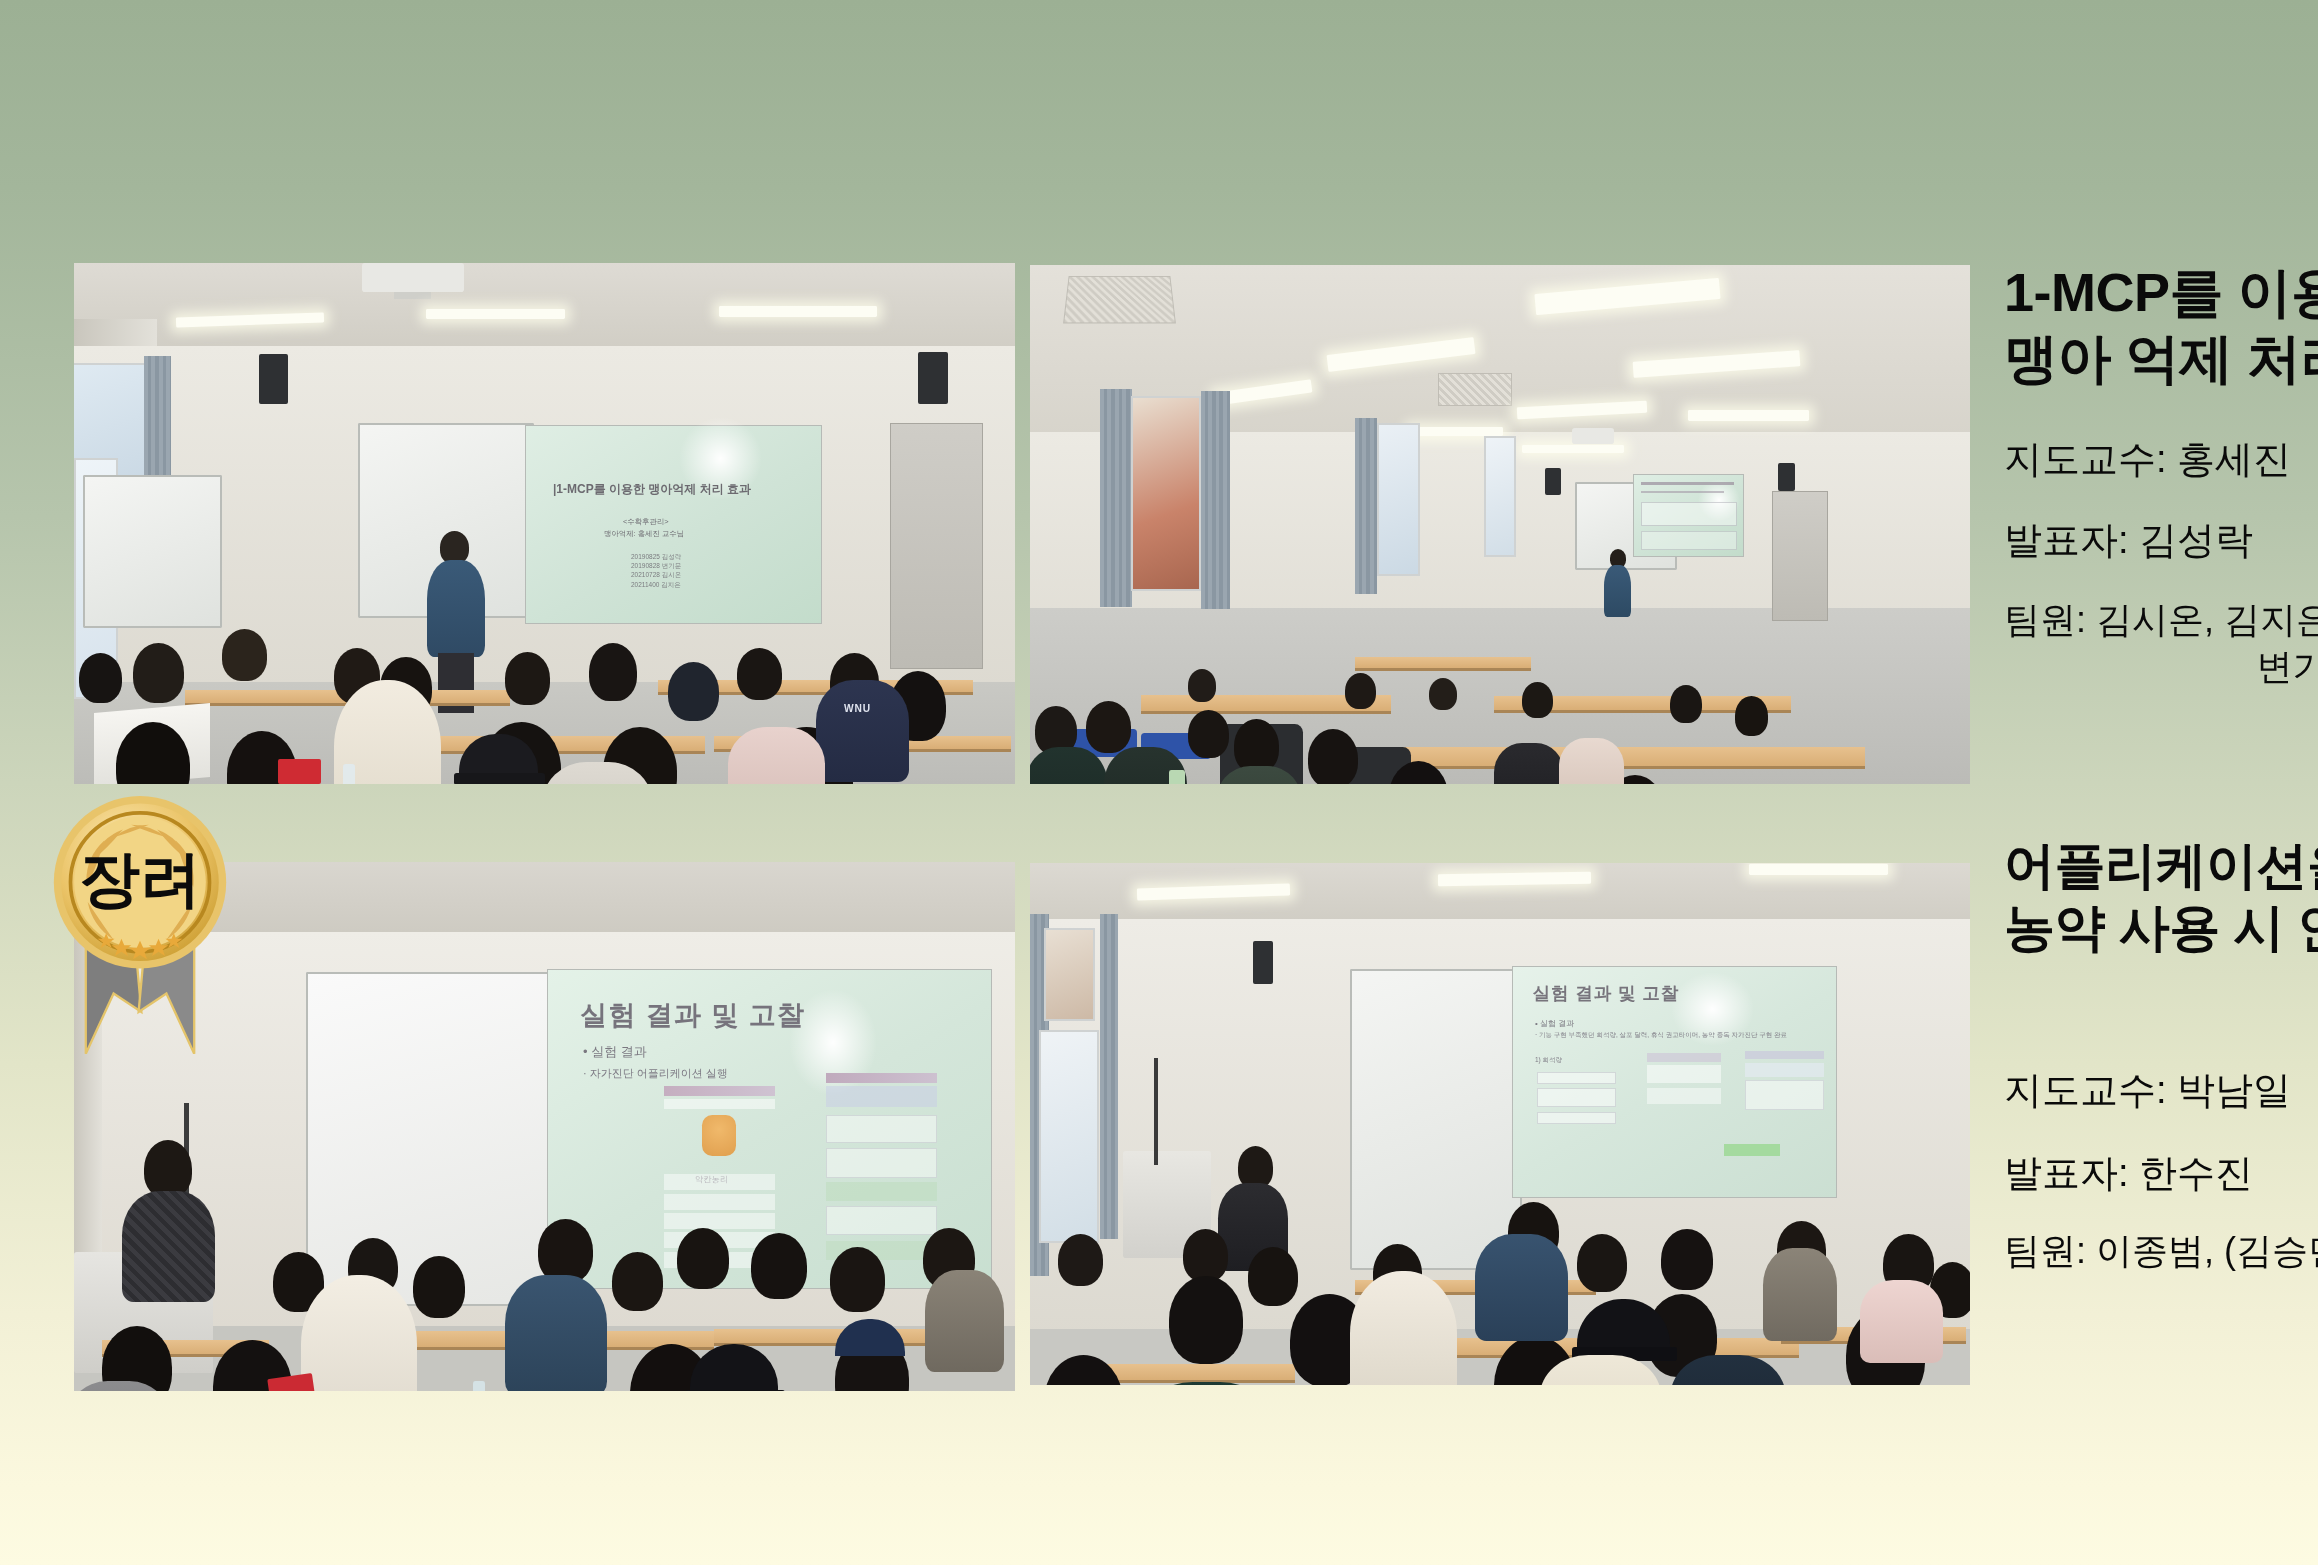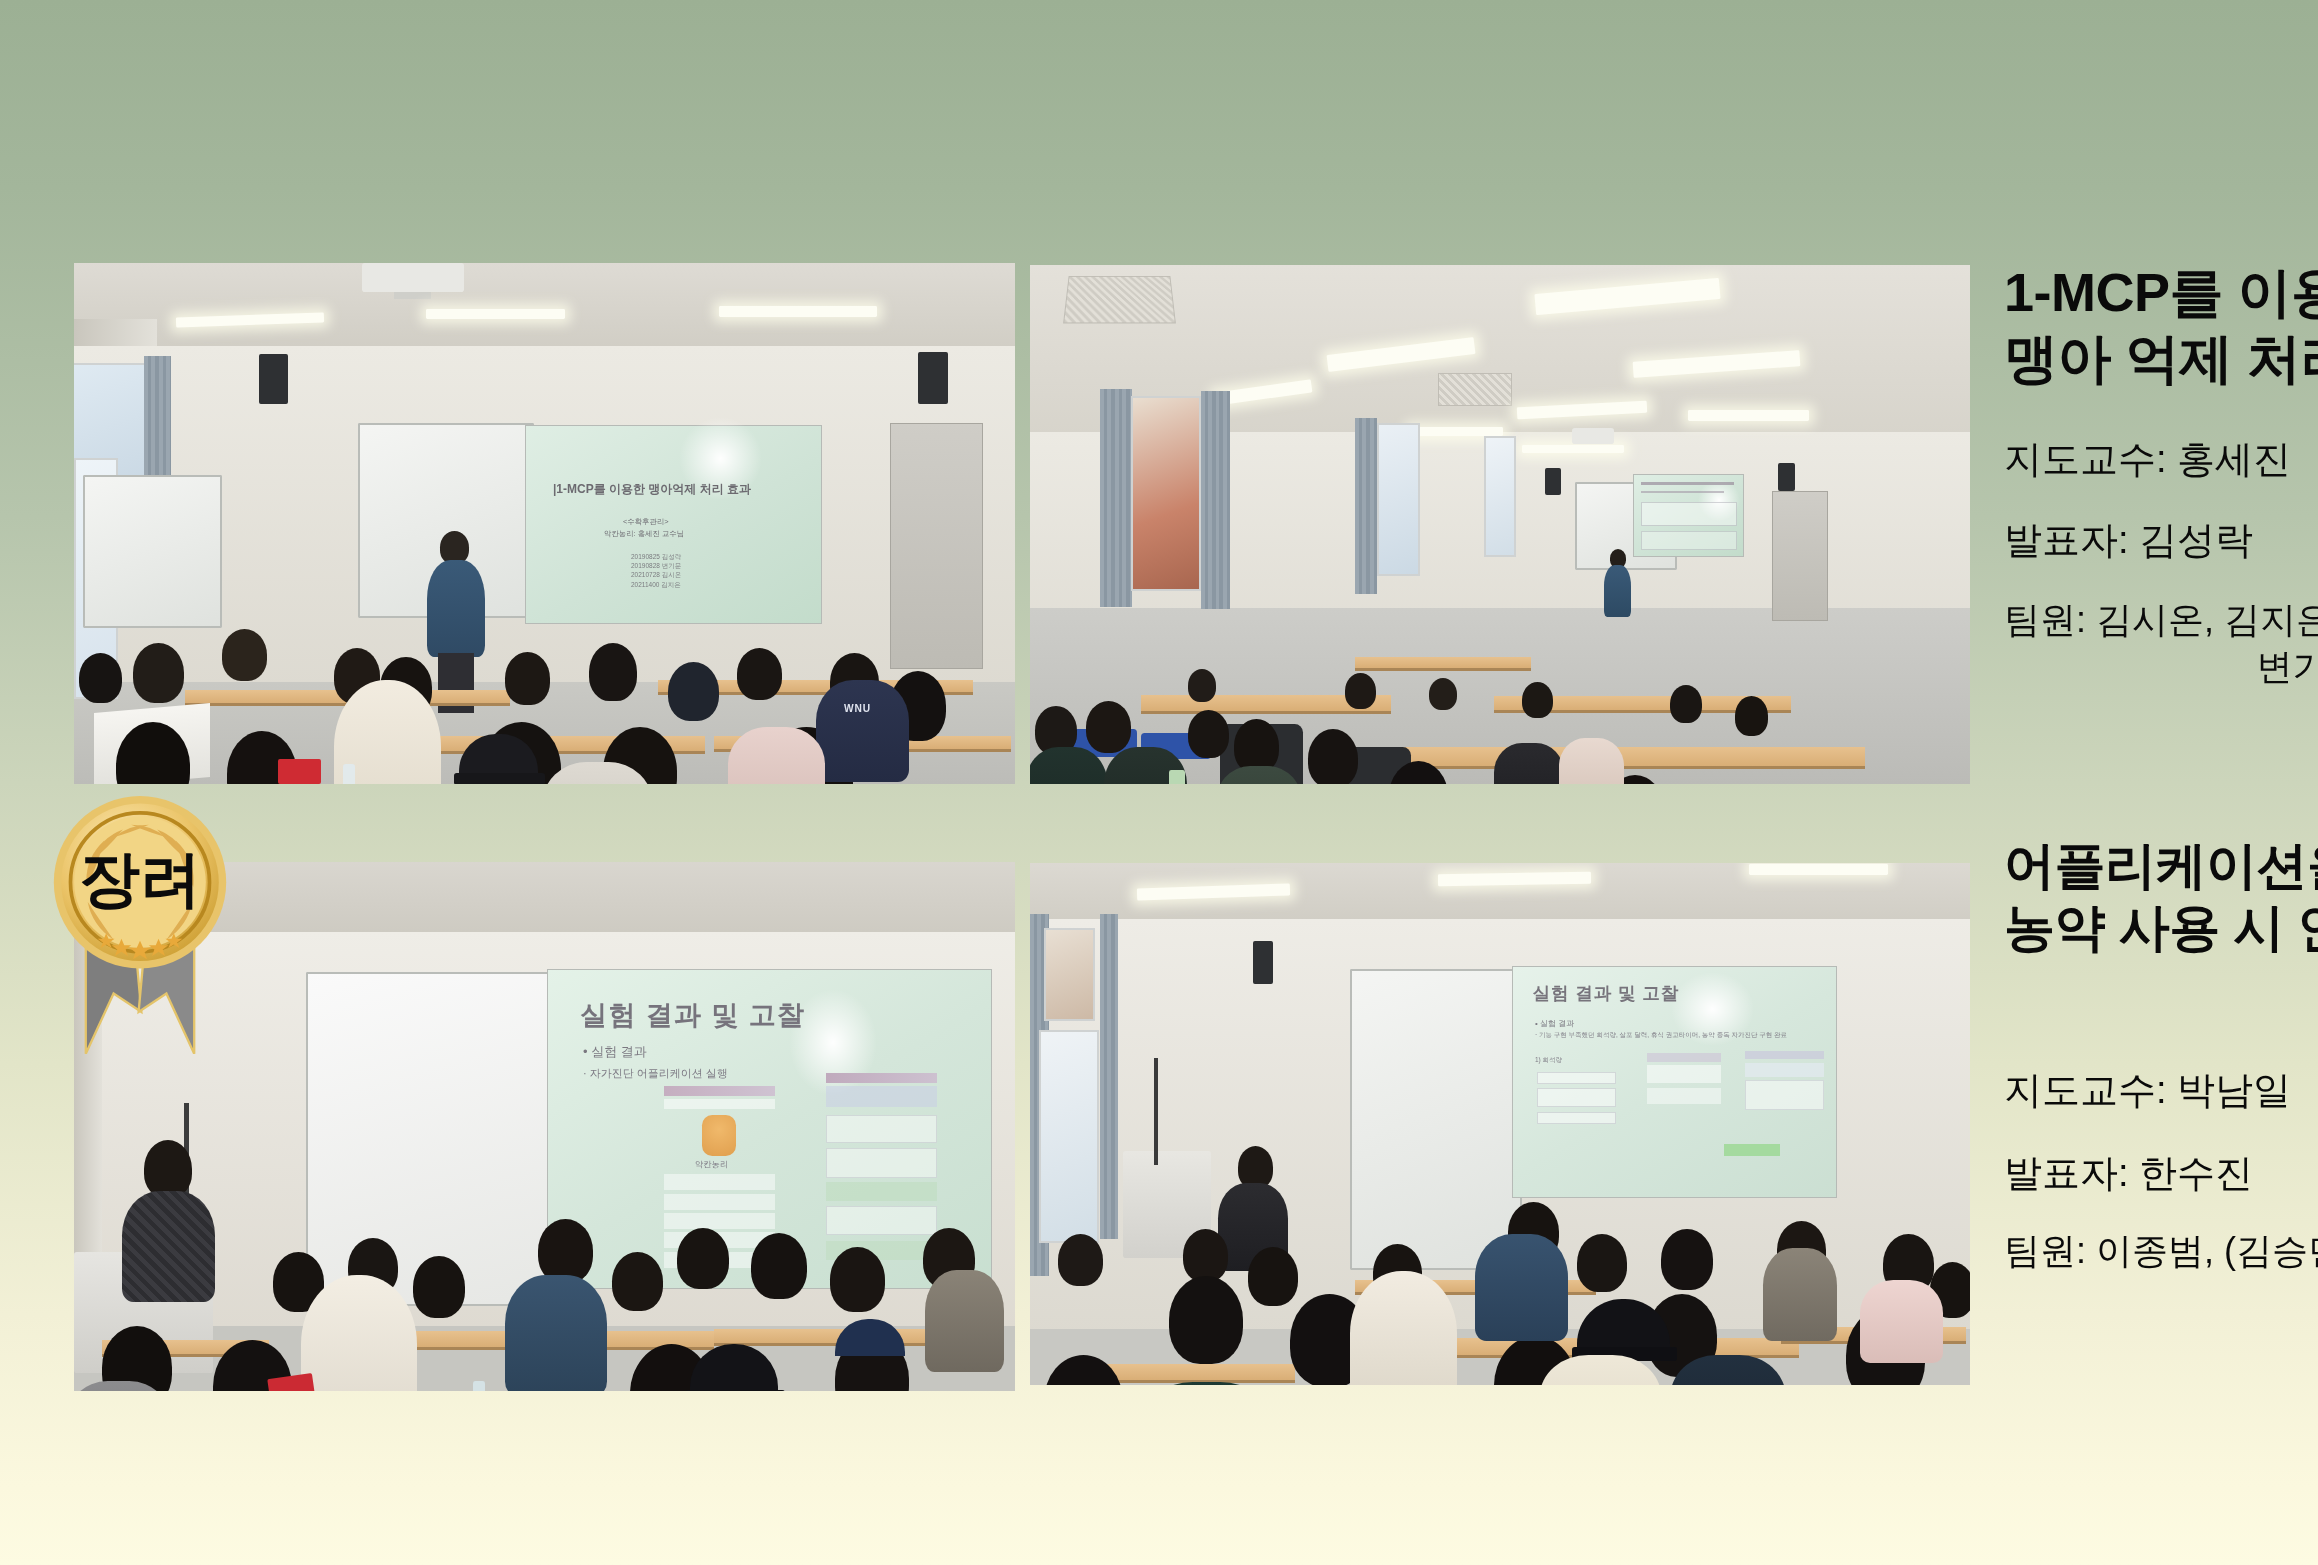--- a/index.html
+++ b/index.html
@@ -110,7 +110,7 @@
         <div class="glow" style="left:153px;top:-9.3px;width:83px;height:83px;"></div>
         <div class="slideTitle" style="left:27px;top:55px;font-size:12px;">|1-MCP를 이용한 맹아억제 처리 효과</div>
         <div class="slideSub" style="left:97px;top:91px;font-size:7.4px;">&lt;수확후관리&gt;</div>
-        <div class="slideSub" style="left:78px;top:103px;font-size:7.4px;">악칸농리: 홍세진 교수님</div>
+        <div class="slideSub" style="left:78px;top:103px;font-size:7.4px;">맹아억제: 홍세진 교수님</div>
         <div class="slideSub" style="left:105px;top:126px;font-size:6.5px;line-height:1.42;white-space:pre-line;opacity:.85;">20190825 김성락
 20190828 변기문
 20210728 김시온

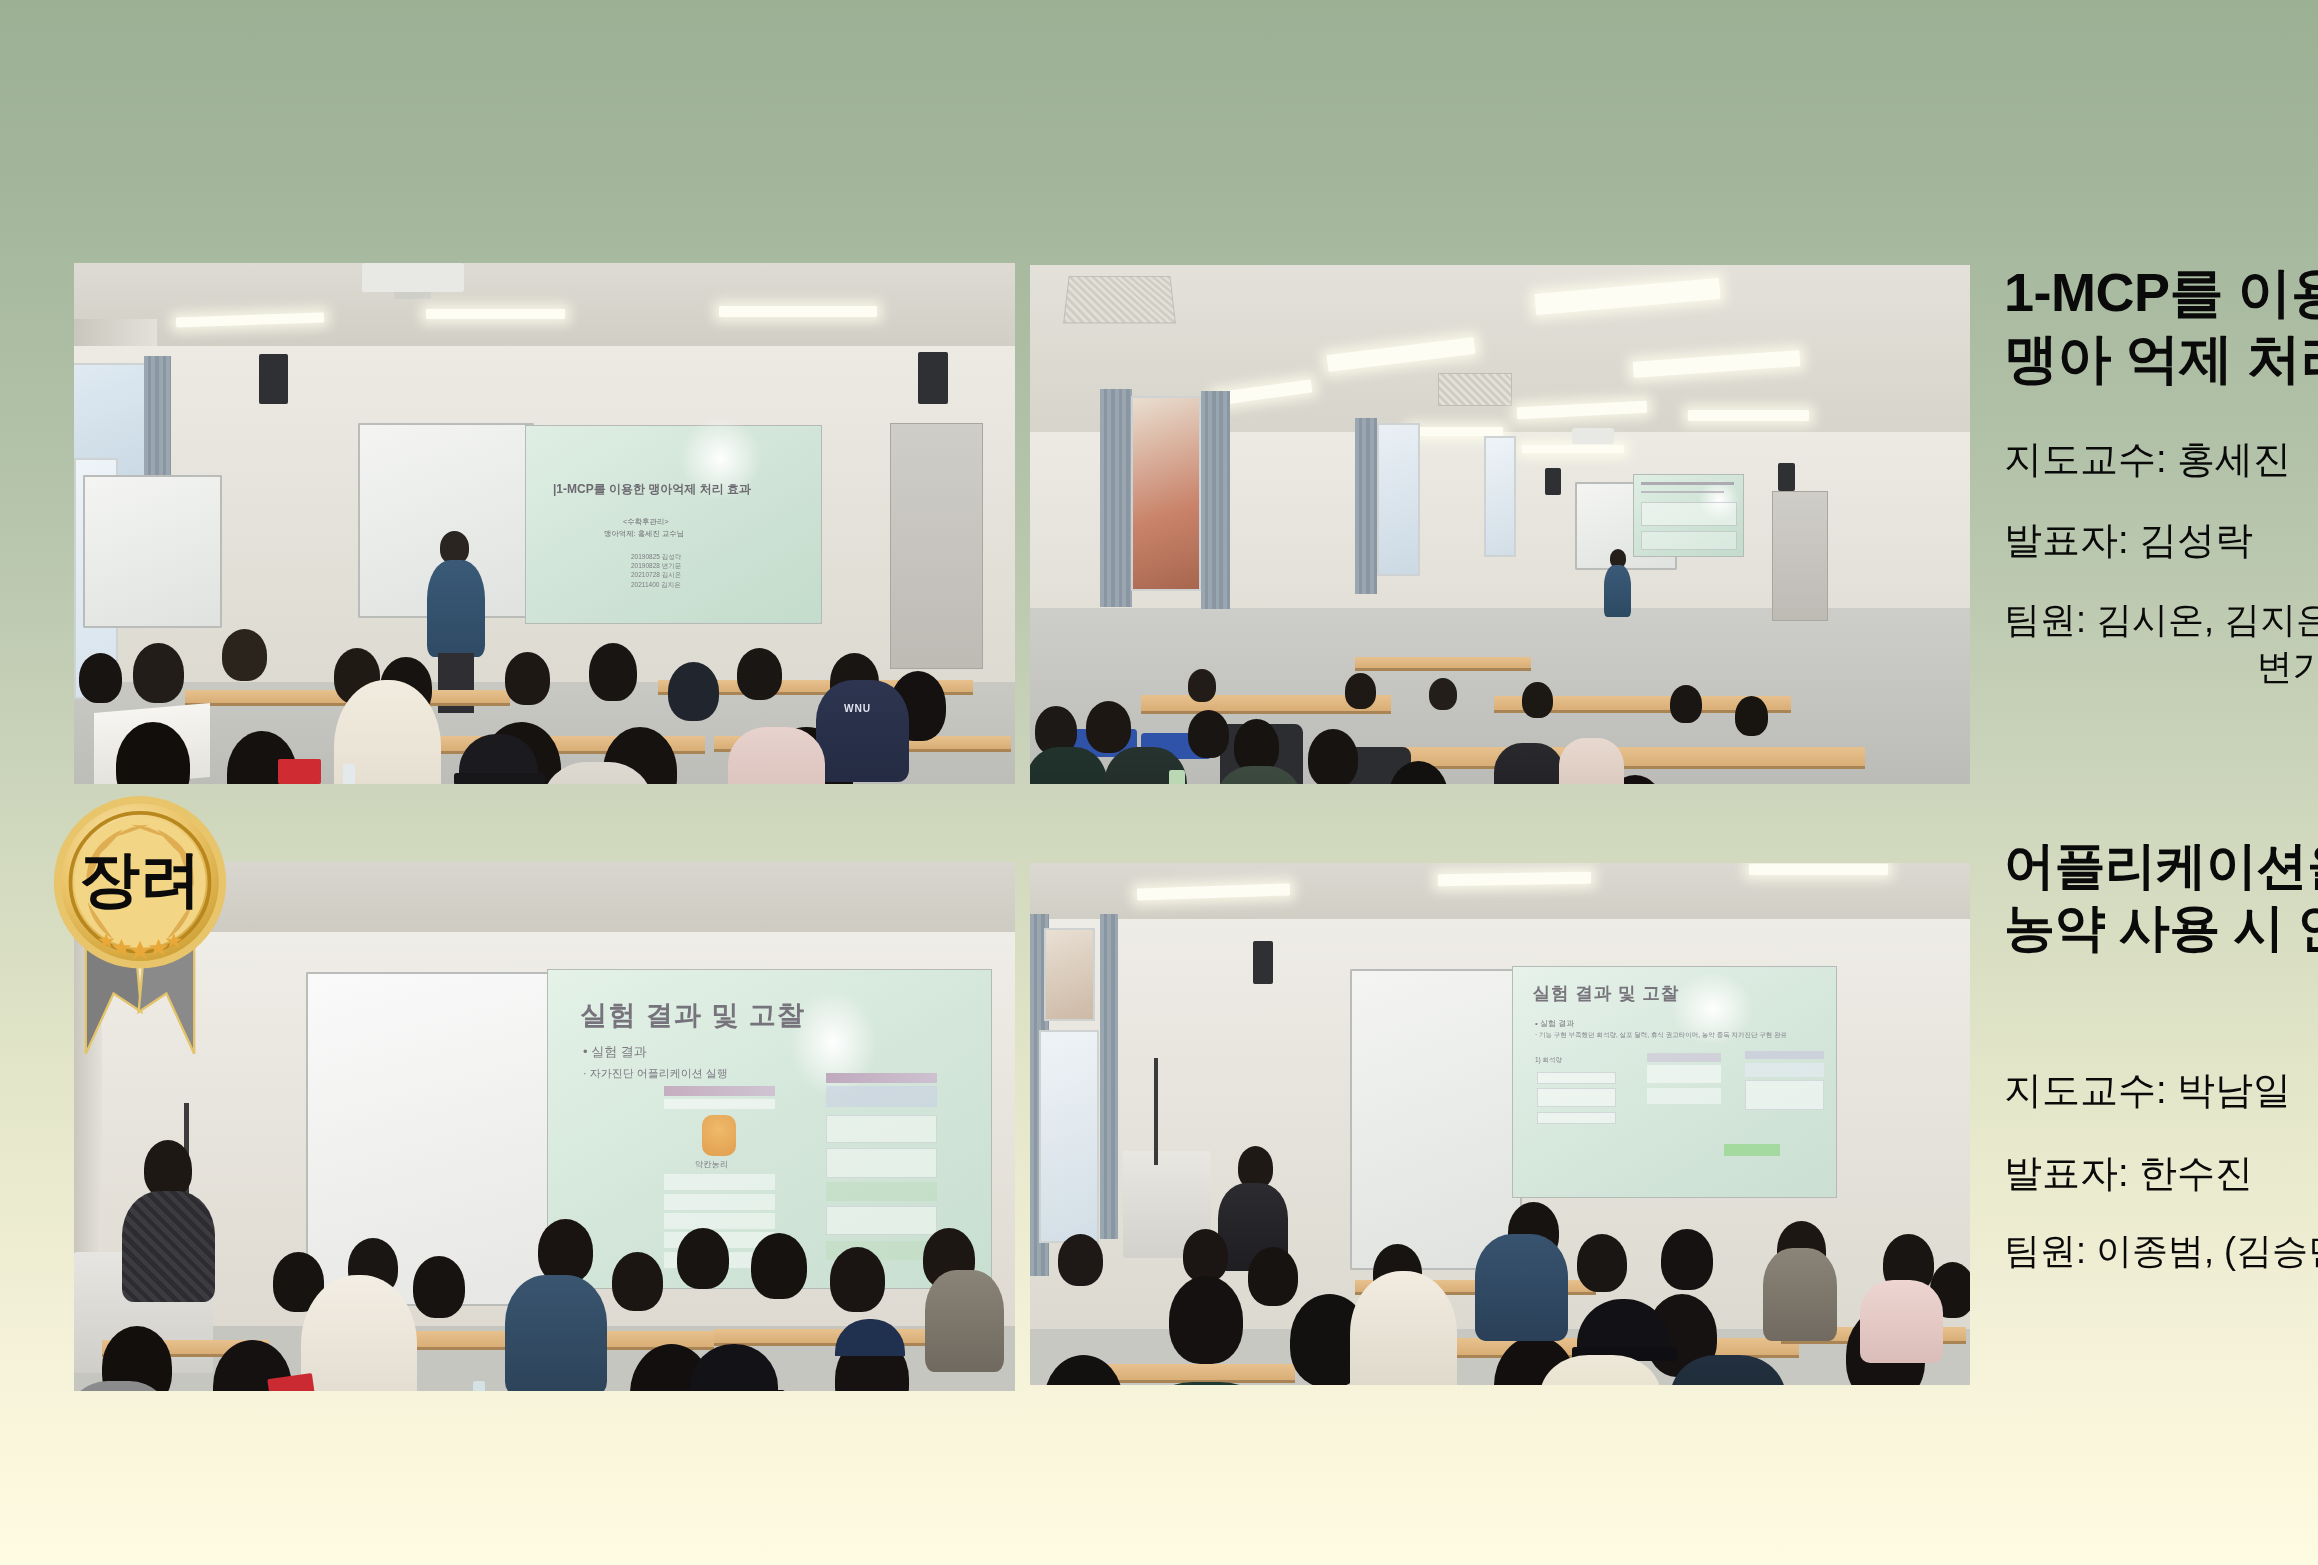--- a/index.html
+++ b/index.html
@@ -297,7 +297,7 @@
               background:rgba(255,255,255,.5);"></div>
         <div style="position:absolute;left:154px;top:145px;width:34px;height:41px;
               background:radial-gradient(circle at 50% 35%, #f0b96b, #e09f4e);border-radius:10.2px;"></div>
-        <div class="slideSub" style="left:147px;top:189px;font-size:8.3px;color:#7c7883;">악칸농리</div>
+        <div class="slideSub" style="left:147px;top:204px;font-size:8.3px;color:#7c7883;">악칸농리</div>
         <div style="position:absolute;left:116px;top:204px;width:111px;height:16px;background:rgba(255,255,255,.48);"></div>
         <div style="position:absolute;left:116px;top:224px;width:111px;height:16px;background:rgba(255,255,255,.48);"></div>
         <div style="position:absolute;left:116px;top:243px;width:111px;height:16px;background:rgba(255,255,255,.48);"></div>

